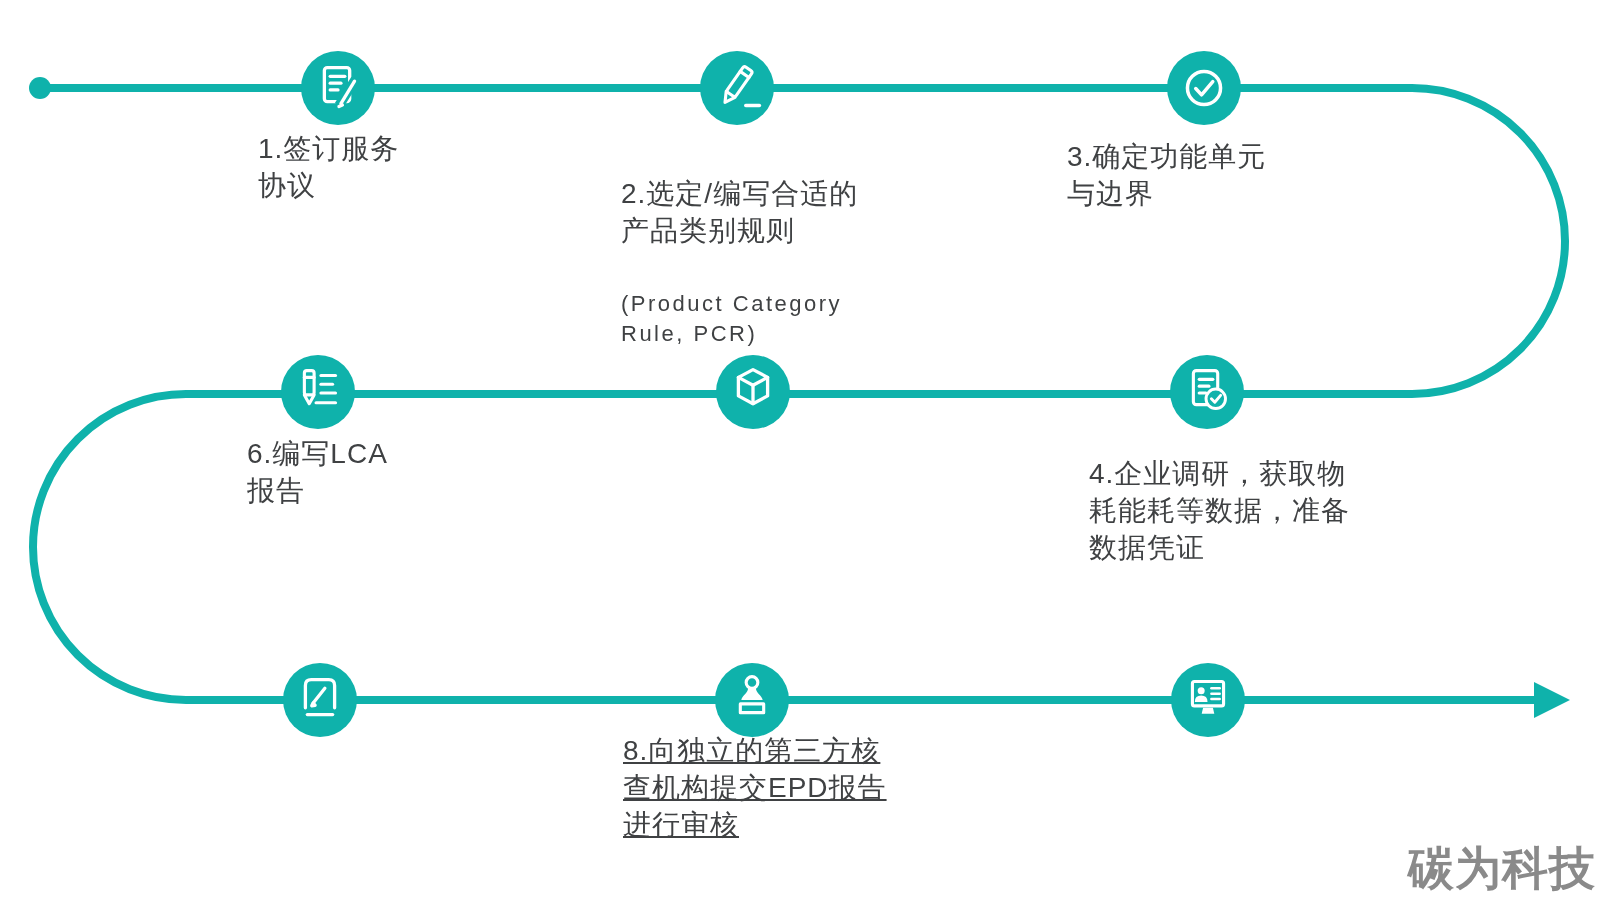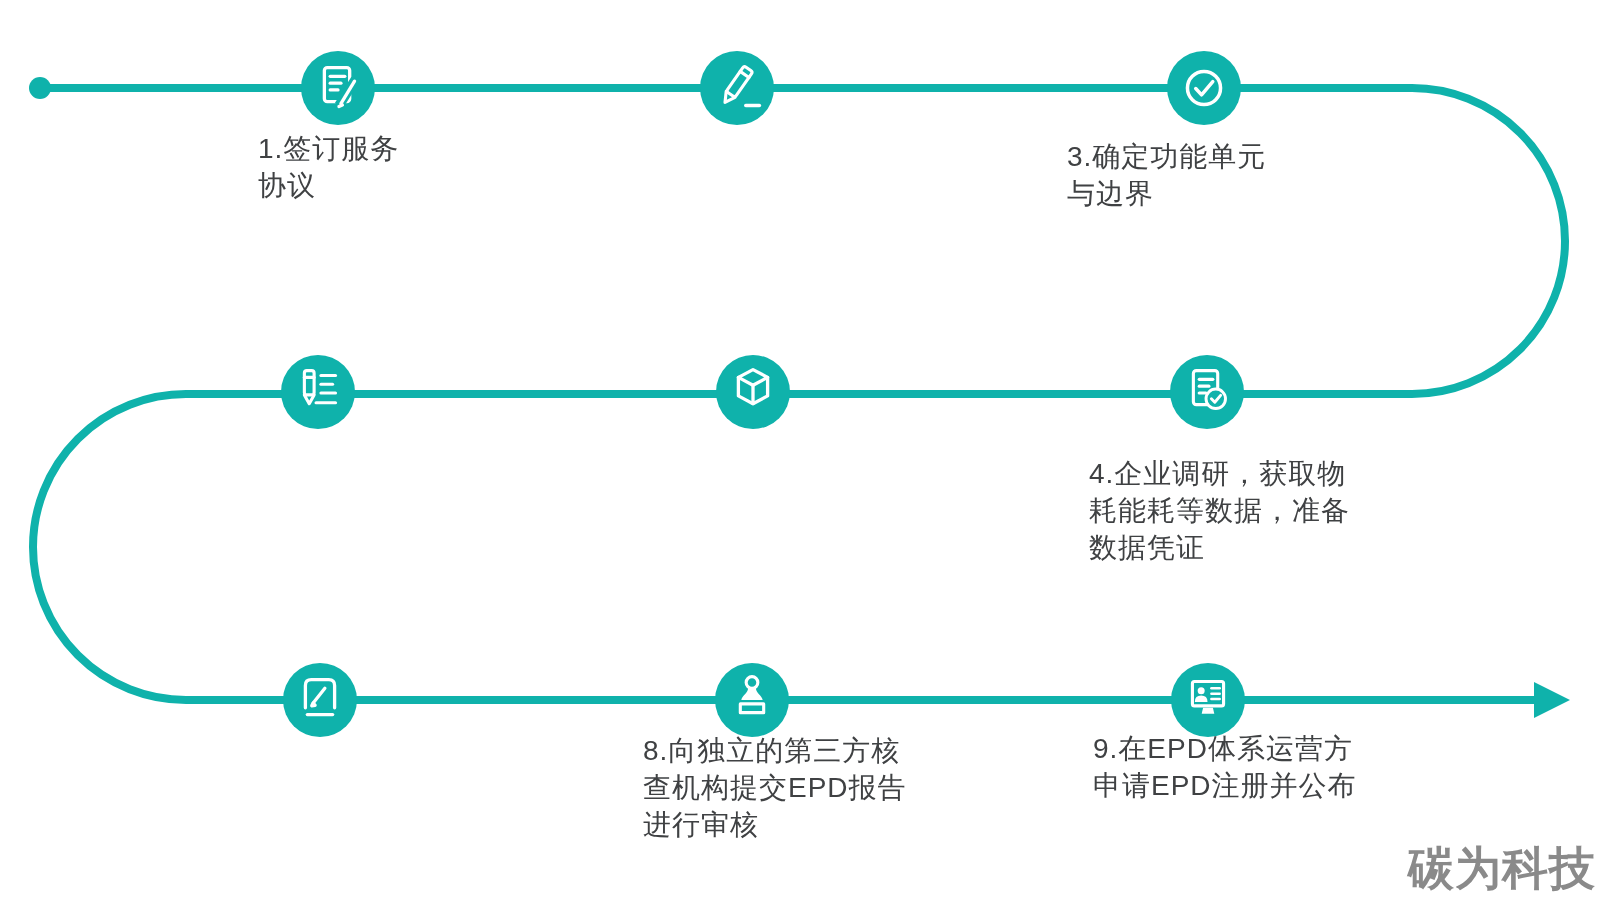--- a/index.html
+++ b/index.html
@@ -69,6 +69,12 @@
       </g>
       <line x1="47" y1="56" x2="61" y2="56" stroke="#ffffff" stroke-width="3.6" stroke-linecap="round"></line>
     </svg>
+  </div>
+  <div class="step-text" style="left:621px;top:139px;width:300px;">
+    <div>2.选定/编写合适的
+产品类别规则</div>
+    <div class="step-subtitle"> (Product Category
+Rule, PCR)</div>
   </div>
 
   <div class="icon-circle" style="left:1167px;top:51px;">

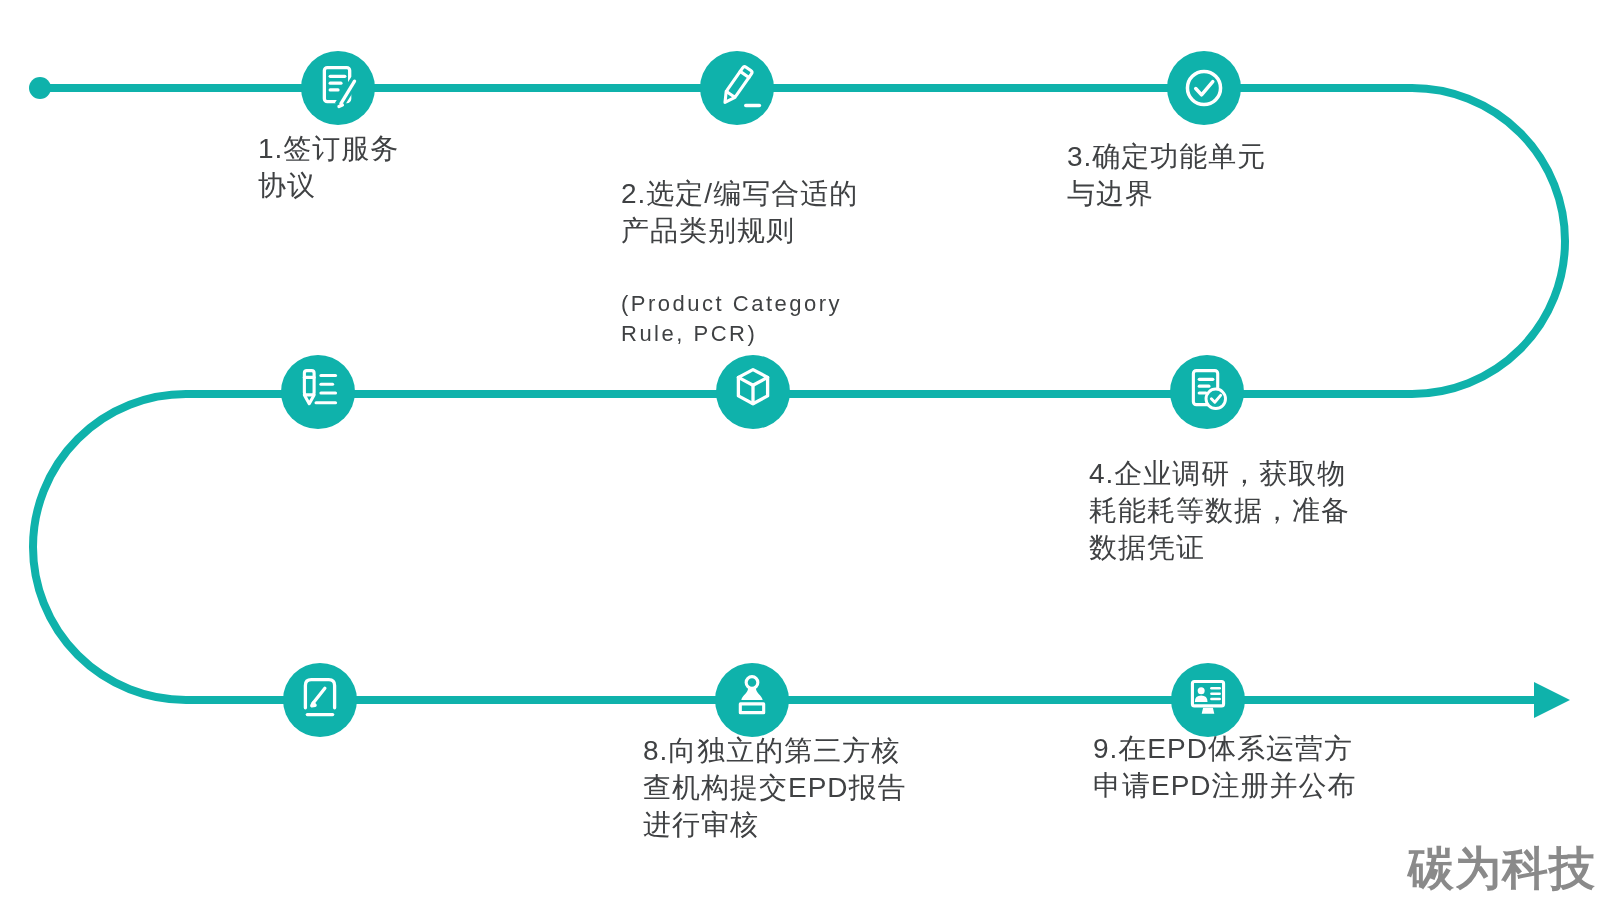--- a/index.html
+++ b/index.html
@@ -101,6 +101,8 @@
       </g>
     </svg>
   </div>
+  <div class="step-text" style="left:247px;top:436px;width:230px;">6.编写LCA
+报告</div>
 
   <div class="icon-circle" style="left:716px;top:355px;">
     <svg class="step-icon" width="74" height="74" viewBox="0 0 76 76">

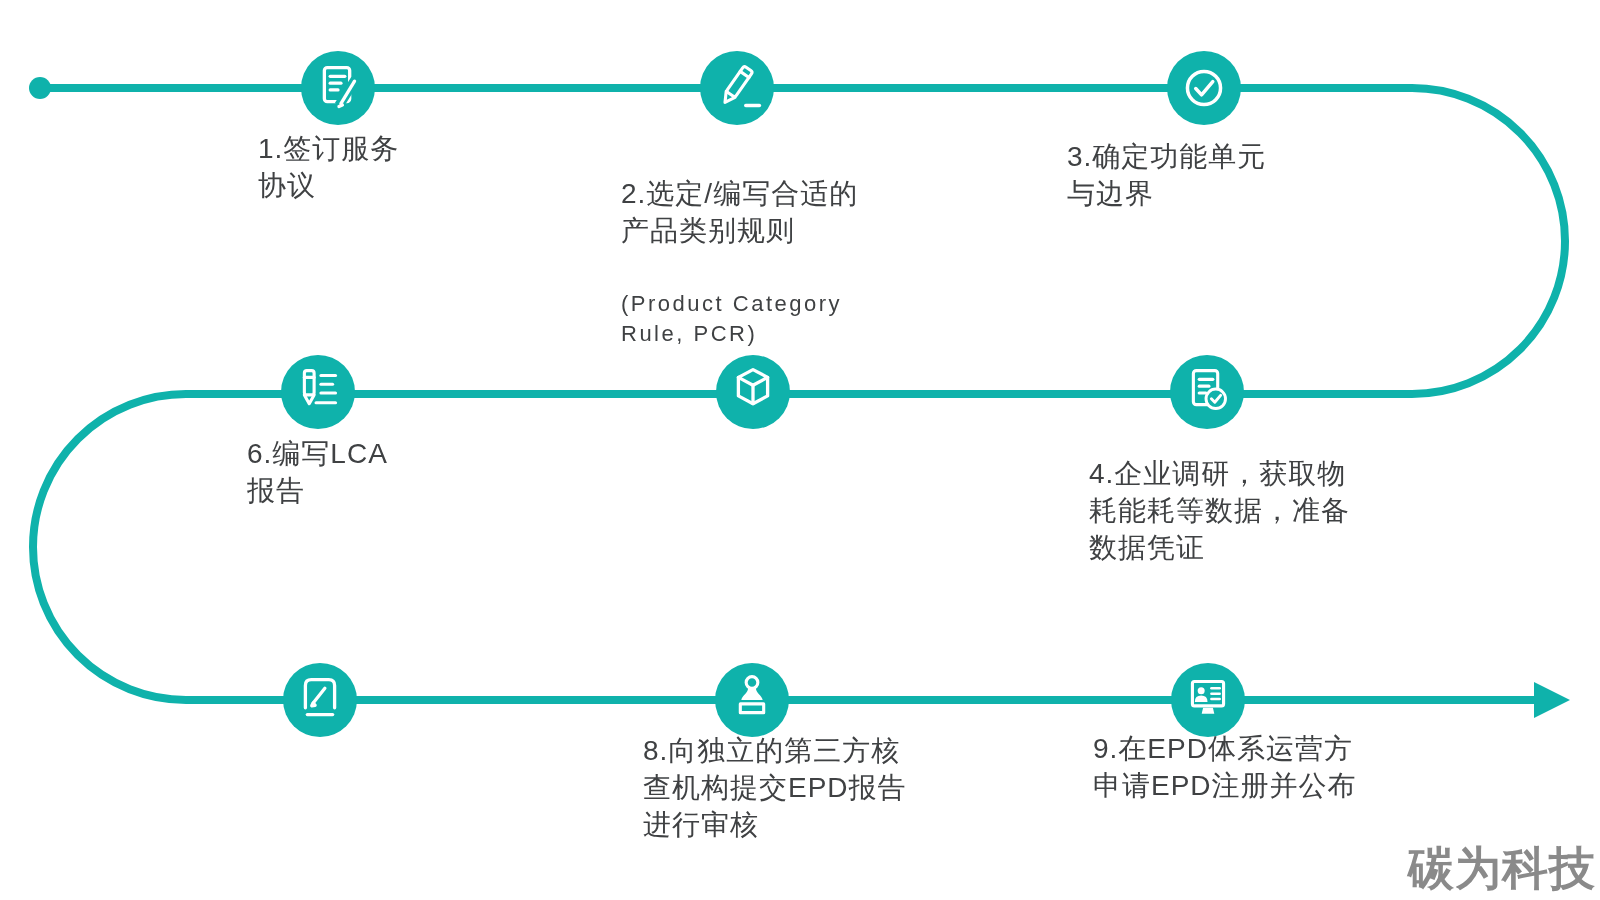--- a/index.html
+++ b/index.html
@@ -148,7 +148,7 @@
       <rect x="26" y="42" width="24" height="9" fill="none" stroke="#ffffff" stroke-width="3.2" stroke-linejoin="round"></rect>
     </svg>
   </div>
-  <div class="step-text" style="left:643px;top:733px;width:310px;">8.向独立的第三方核
+  <div class="step-text" style="left:623px;top:733px;width:310px;text-decoration:underline;">8.向独立的第三方核
 查机构提交EPD报告
 进行审核</div>
 

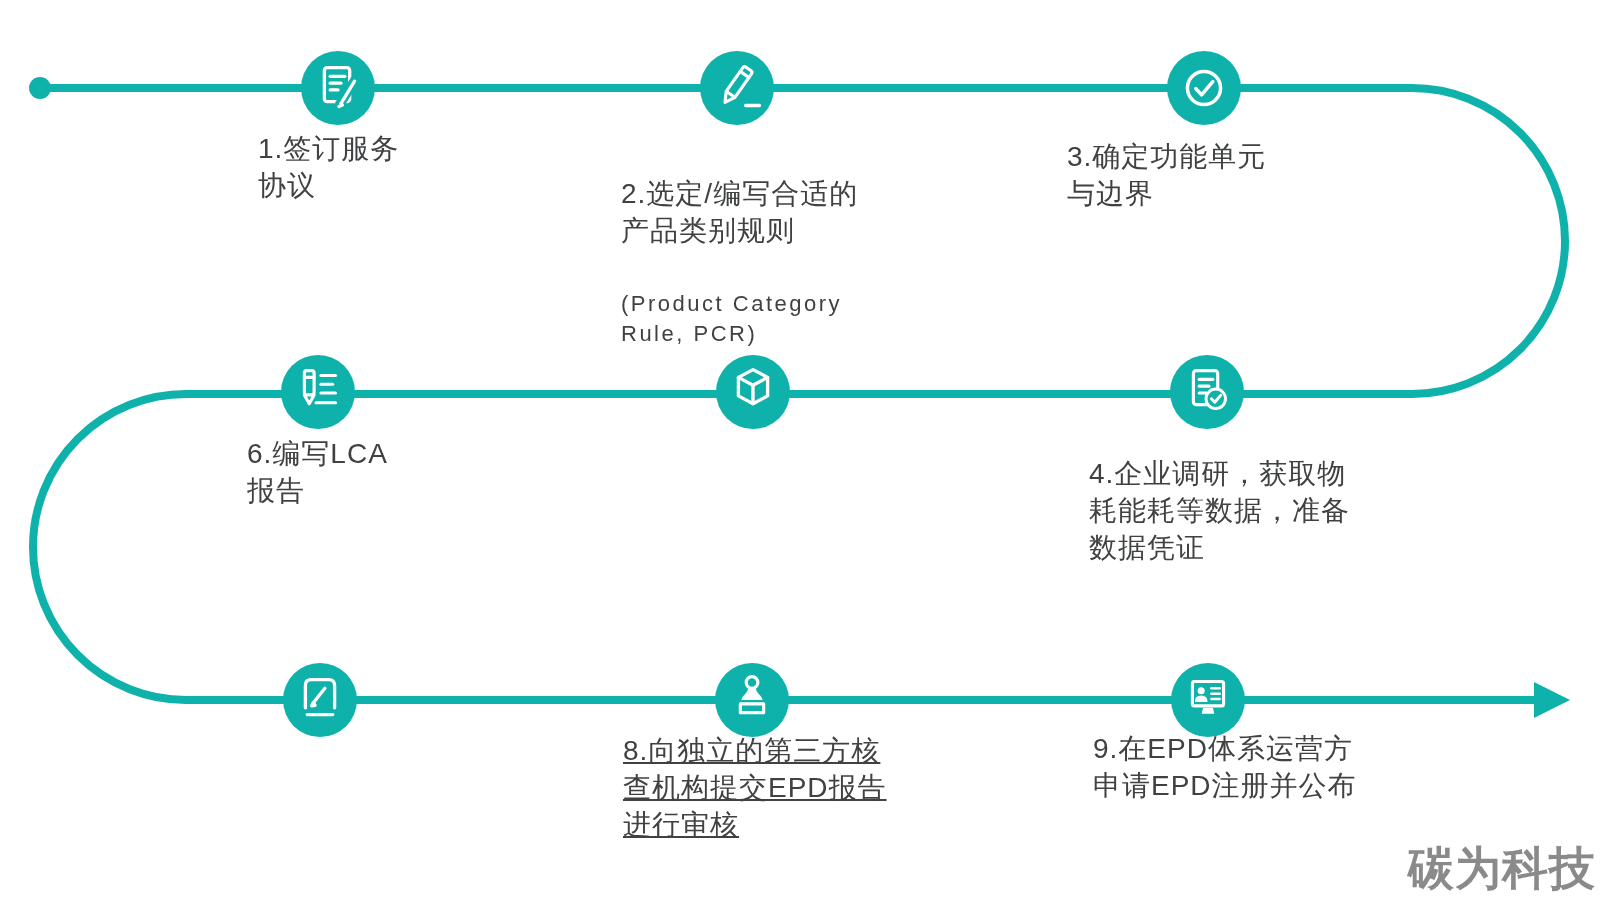--- a/index.html
+++ b/index.html
@@ -165,8 +165,6 @@
       <path d="M33 46 H43 L44.5 52 H31.5 Z" fill="#ffffff"></path>
     </svg>
   </div>
-  <div class="step-text" style="left:1093px;top:731px;width:320px;">9.在EPD体系运营方
-申请EPD注册并公布</div>
 
   <div class="logo">碳为科技</div>
 

